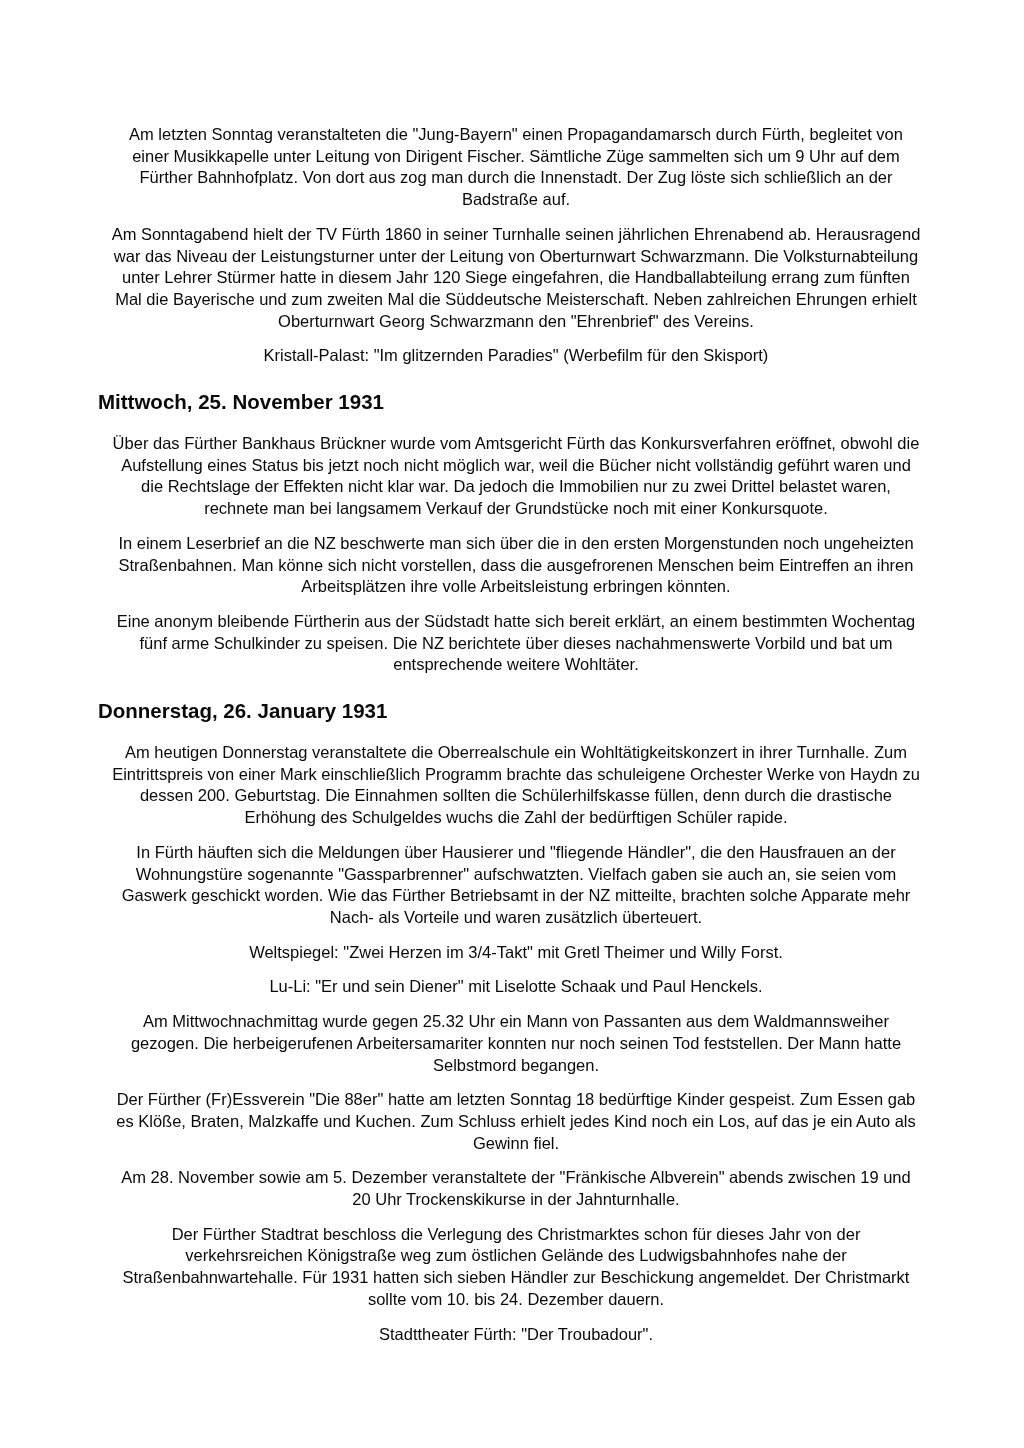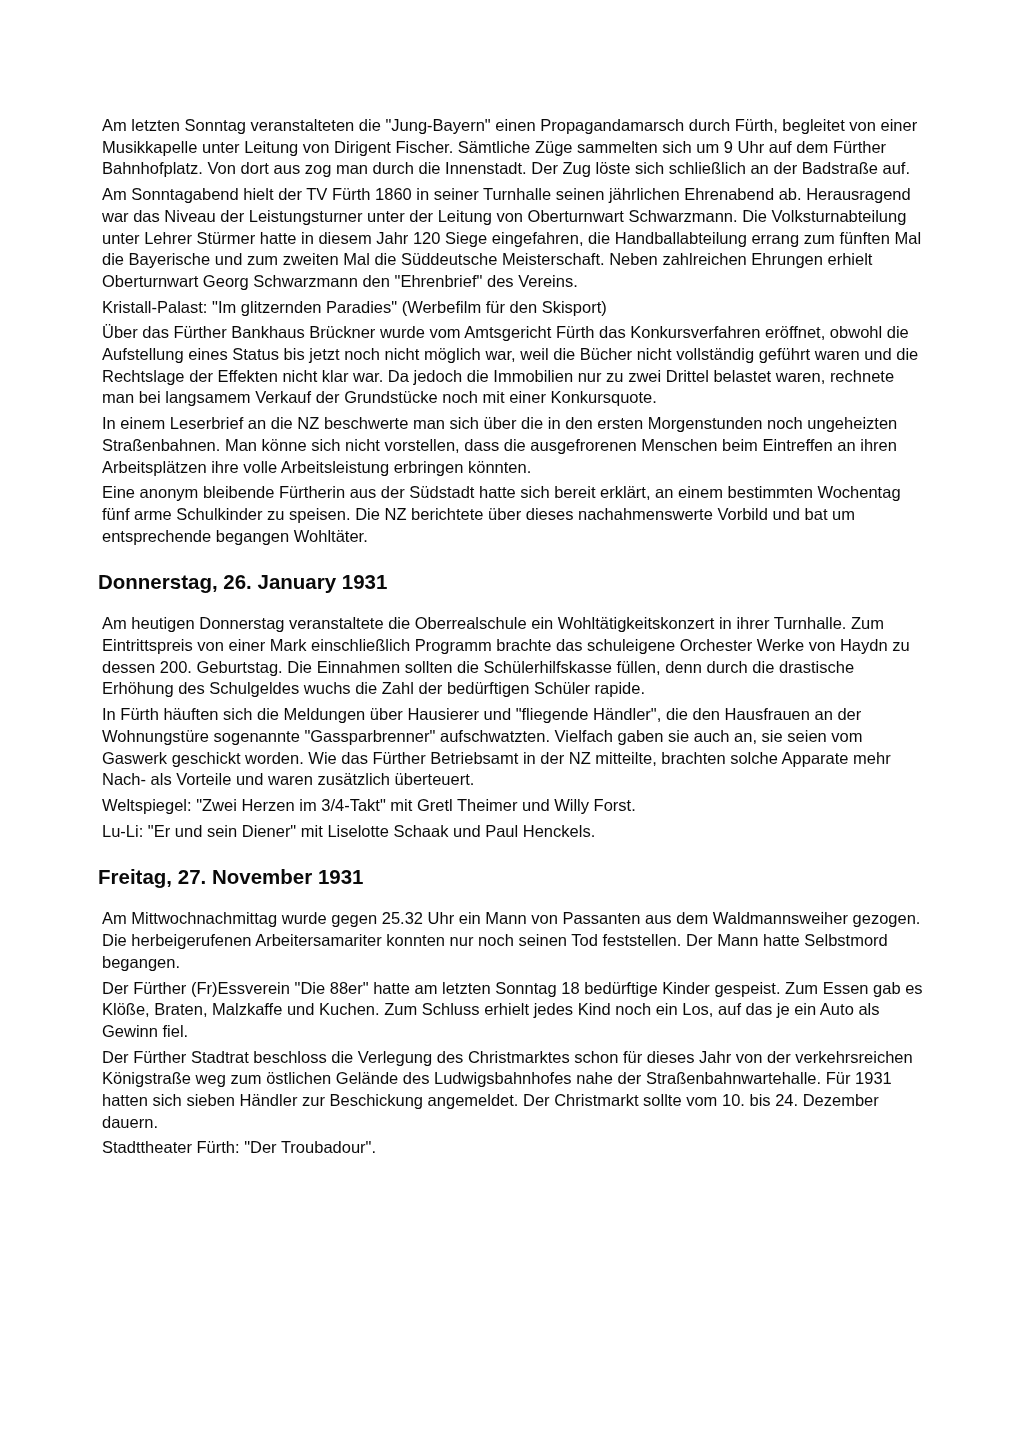--- a/index.html
+++ b/index.html
@@ -23,11 +23,11 @@
     width: 836px;
   }
   .content p {
-    margin: 4px;
+    margin: 13px;
     font-size: 16.5px;
     line-height: 21.7px;
     letter-spacing: 0px;
-    text-align: left;
+    text-align: center;
     color: #0a0a0a;
   }
   .content h2.heading {

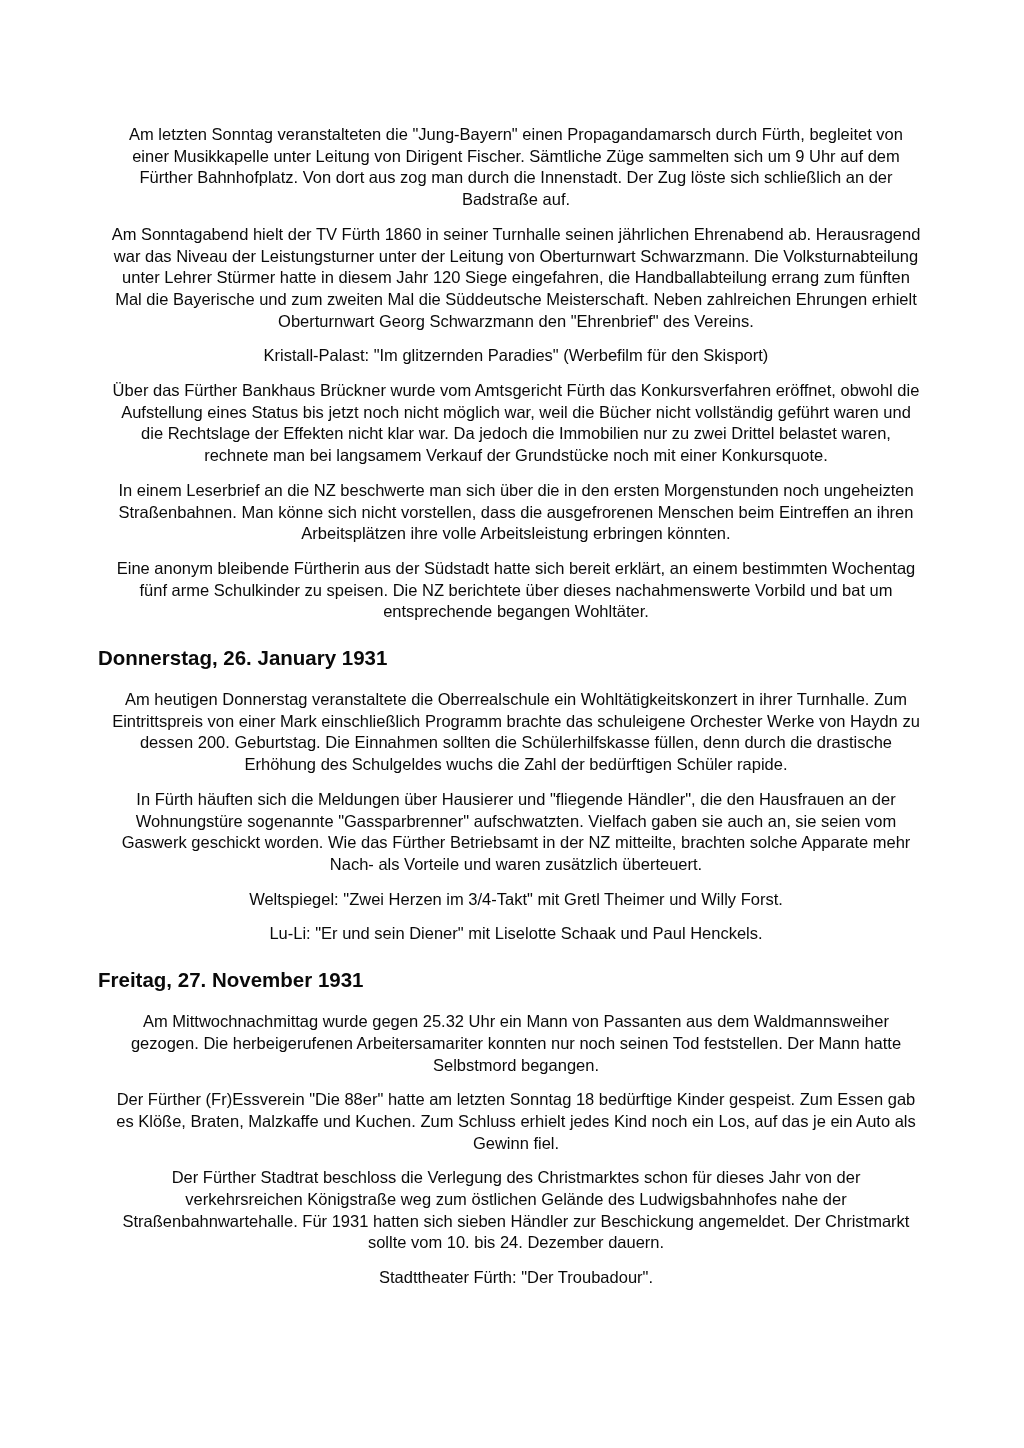--- a/index.html
+++ b/index.html
@@ -52,6 +52,7 @@
     </section>
 
     <section>
+      <h2 class="heading">Mittwoch, 25. November 1931</h2>
       <p>Über das Fürther Bankhaus Brückner wurde vom Amtsgericht Fürth das Konkursverfahren eröffnet, obwohl die Aufstellung eines Status bis jetzt noch nicht möglich war, weil die Bücher nicht vollständig geführt waren und die Rechtslage der Effekten nicht klar war. Da jedoch die Immobilien nur zu zwei Drittel belastet waren, rechnete man bei langsamem Verkauf der Grundstücke noch mit einer Konkursquote.</p>
       <p>In einem Leserbrief an die NZ beschwerte man sich über die in den ersten Morgenstunden noch ungeheizten Straßenbahnen. Man könne sich nicht vorstellen, dass die ausgefrorenen Menschen beim Eintreffen an ihren Arbeitsplätzen ihre volle Arbeitsleistung erbringen könnten.</p>
       <p>Eine anonym bleibende Fürtherin aus der Südstadt hatte sich bereit erklärt, an einem bestimmten Wochentag fünf arme Schulkinder zu speisen. Die NZ berichtete über dieses nachahmenswerte Vorbild und bat um entsprechende begangen Wohltäter.</p>

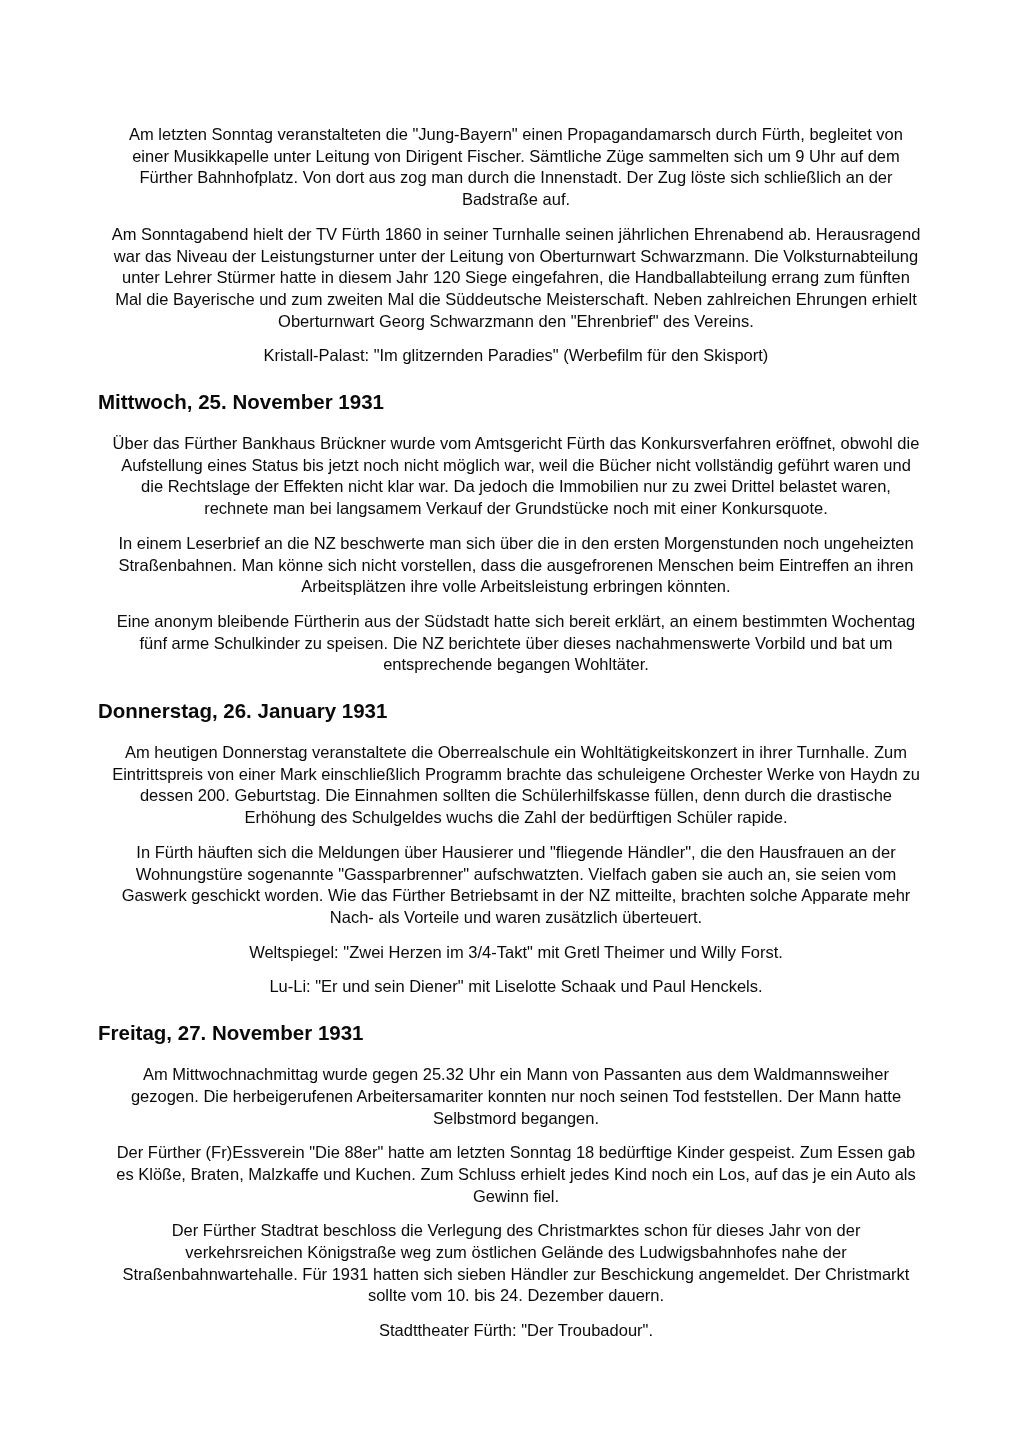--- a/index.html
+++ b/index.html
@@ -55,7 +55,7 @@
       <h2 class="heading">Mittwoch, 25. November 1931</h2>
       <p>Über das Fürther Bankhaus Brückner wurde vom Amtsgericht Fürth das Konkursverfahren eröffnet, obwohl die Aufstellung eines Status bis jetzt noch nicht möglich war, weil die Bücher nicht vollständig geführt waren und die Rechtslage der Effekten nicht klar war. Da jedoch die Immobilien nur zu zwei Drittel belastet waren, rechnete man bei langsamem Verkauf der Grundstücke noch mit einer Konkursquote.</p>
       <p>In einem Leserbrief an die NZ beschwerte man sich über die in den ersten Morgenstunden noch ungeheizten Straßenbahnen. Man könne sich nicht vorstellen, dass die ausgefrorenen Menschen beim Eintreffen an ihren Arbeitsplätzen ihre volle Arbeitsleistung erbringen könnten.</p>
-      <p>Eine anonym bleibende Fürtherin aus der Südstadt hatte sich bereit erklärt, an einem bestimmten Wochentag fünf arme Schulkinder zu speisen. Die NZ berichtete über dieses nachahmenswerte Vorbild und bat um entsprechende begangen Wohltäter.</p>
+      <p>Eine anonym bleibende Fürtherin aus der Südstadt hatte sich bereit erklärt, an einem bestimmten Wochentag fünf arme Schulkinder zu speisen. Die NZ berichtete über dieses nachahmenswerte Vorbild und bat um entsprechende weitere Wohltäter.</p>
     </section>
 
     <section>

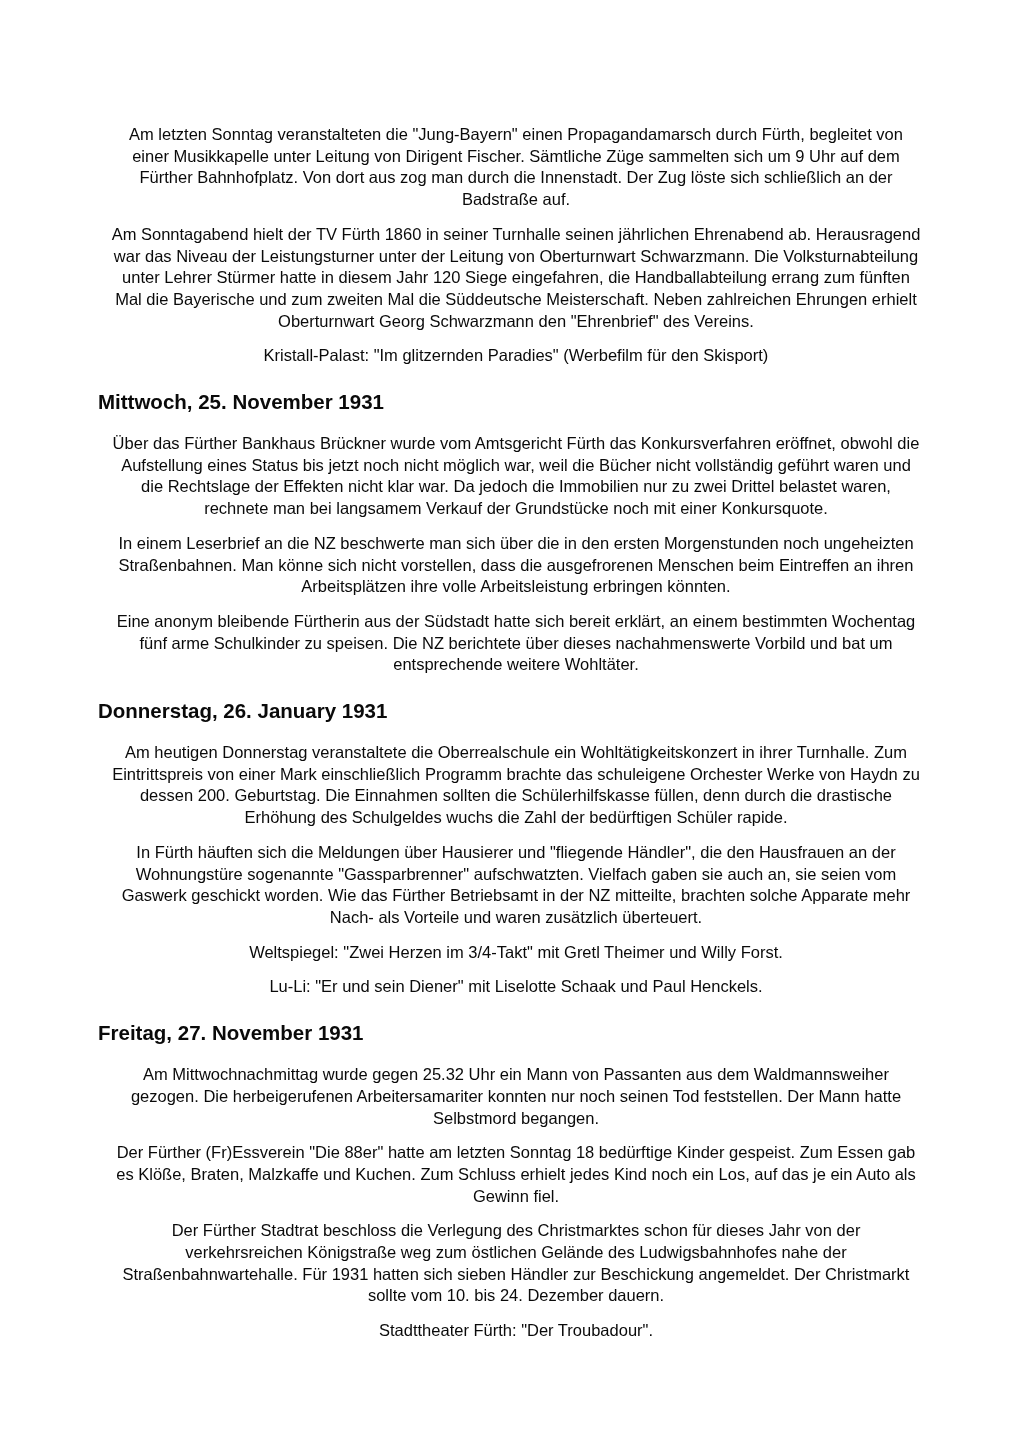--- a/index.html
+++ b/index.html
@@ -67,7 +67,6 @@
     </section>
 
     <section>
-      <h2 class="heading">Freitag, 27. November 1931</h2>
       <p>Am Mittwochnachmittag wurde gegen 25.32 Uhr ein Mann von Passanten aus dem Waldmannsweiher gezogen. Die herbeigerufenen Arbeitersamariter konnten nur noch seinen Tod feststellen. Der Mann hatte Selbstmord begangen.</p>
       <p>Der Fürther (Fr)Essverein "Die 88er" hatte am letzten Sonntag 18 bedürftige Kinder gespeist. Zum Essen gab es Klöße, Braten, Malzkaffe und Kuchen. Zum Schluss erhielt jedes Kind noch ein Los, auf das je ein Auto als Gewinn fiel.</p>
       <p>Der Fürther Stadtrat beschloss die Verlegung des Christmarktes schon für dieses Jahr von der verkehrsreichen Königstraße weg zum östlichen Gelände des Ludwigsbahnhofes nahe der Straßenbahnwartehalle. Für 1931 hatten sich sieben Händler zur Beschickung angemeldet. Der Christmarkt sollte vom 10. bis 24. Dezember dauern.</p>

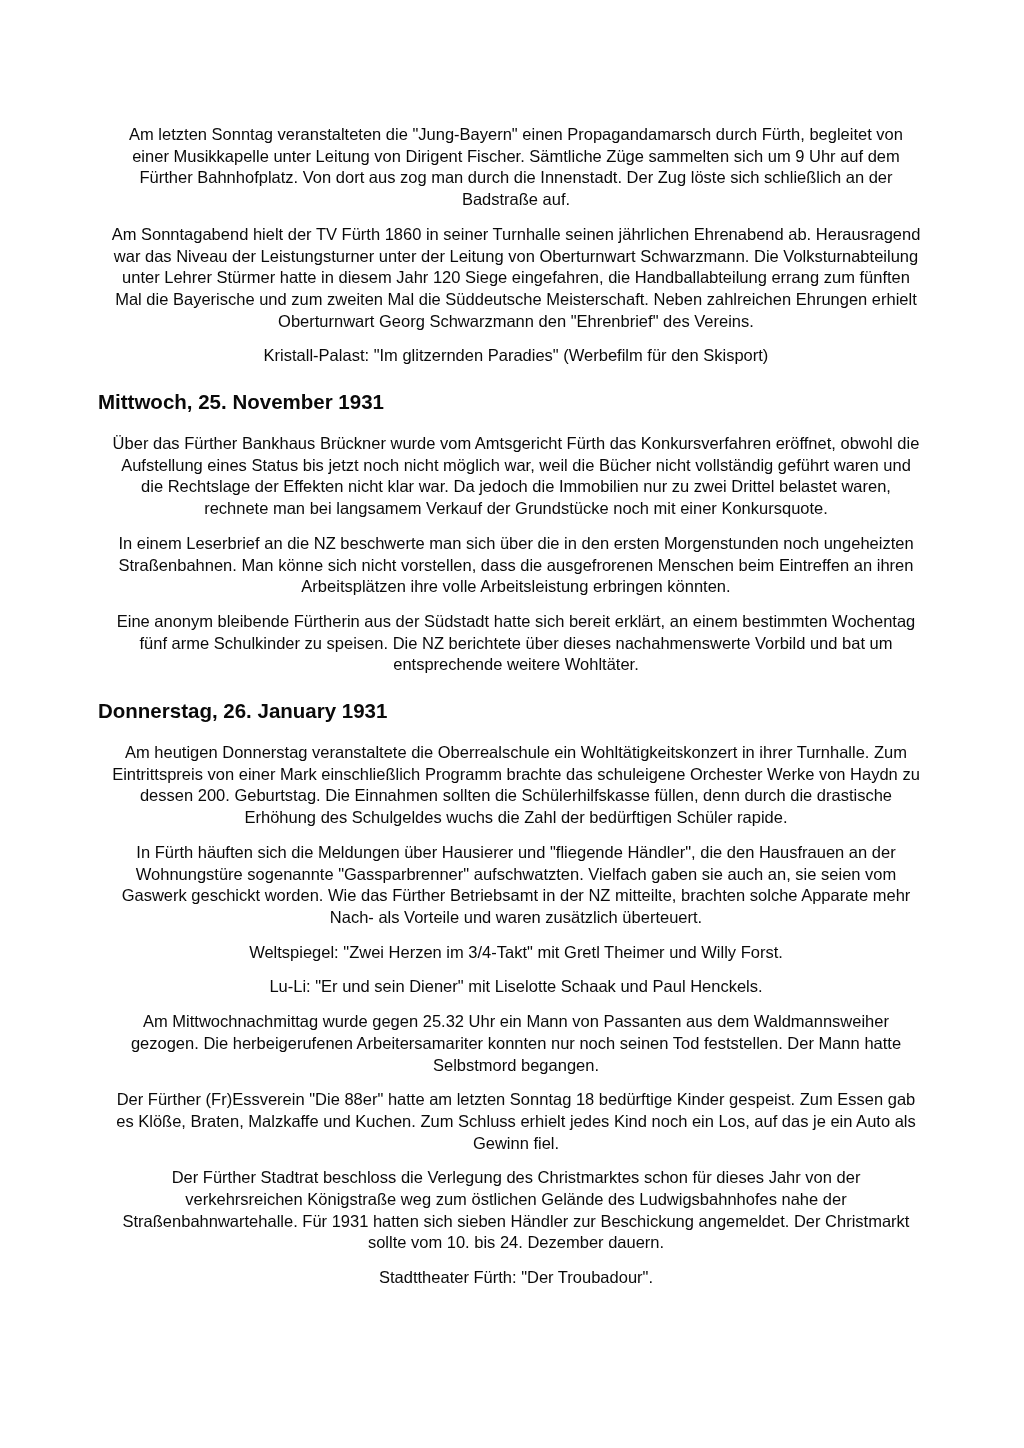--- a/index.html
+++ b/index.html
@@ -69,6 +69,7 @@
     <section>
       <p>Am Mittwochnachmittag wurde gegen 25.32 Uhr ein Mann von Passanten aus dem Waldmannsweiher gezogen. Die herbeigerufenen Arbeitersamariter konnten nur noch seinen Tod feststellen. Der Mann hatte Selbstmord begangen.</p>
       <p>Der Fürther (Fr)Essverein "Die 88er" hatte am letzten Sonntag 18 bedürftige Kinder gespeist. Zum Essen gab es Klöße, Braten, Malzkaffe und Kuchen. Zum Schluss erhielt jedes Kind noch ein Los, auf das je ein Auto als Gewinn fiel.</p>
+      <p>Am 28. November sowie am 5. Dezember veranstaltete der "Fränkische Albverein" abends zwischen 19 und 20 Uhr Trockenskikurse in der Jahnturnhalle.</p>
       <p>Der Fürther Stadtrat beschloss die Verlegung des Christmarktes schon für dieses Jahr von der verkehrsreichen Königstraße weg zum östlichen Gelände des Ludwigsbahnhofes nahe der Straßenbahnwartehalle. Für 1931 hatten sich sieben Händler zur Beschickung angemeldet. Der Christmarkt sollte vom 10. bis 24. Dezember dauern.</p>
       <p>Stadttheater Fürth: "Der Troubadour".</p>
     </section>

